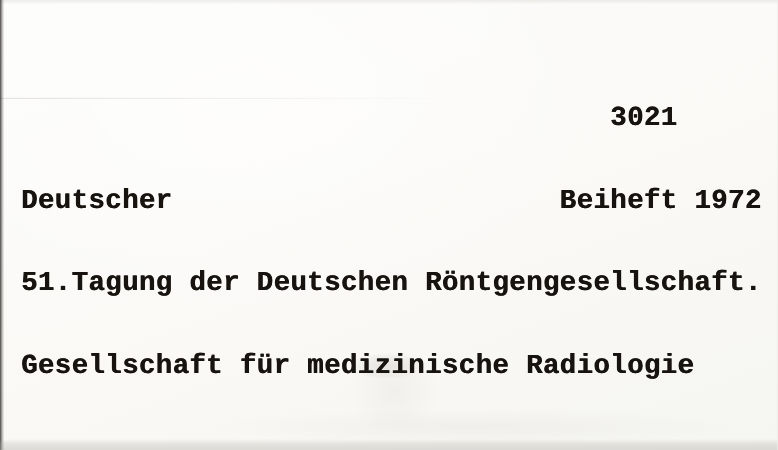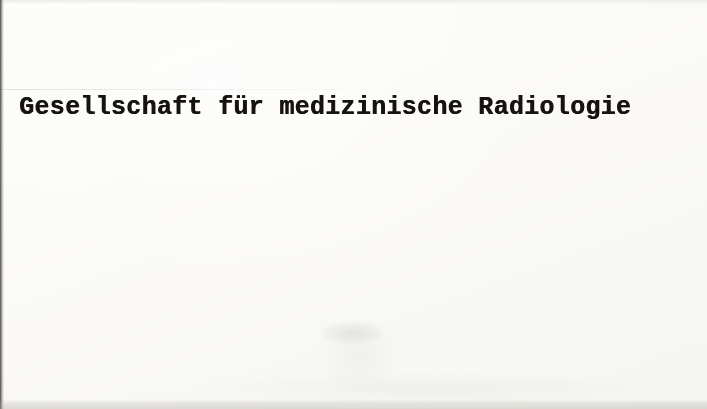--- a/index.html
+++ b/index.html
@@ -64,6 +64,7 @@
 <div class="scan">
 
   <div class="text-block">
+    <div class="line"><span>                                   3021</span></div>
     <div class="line"><span>Gesellschaft für medizinische Radiologie</span></div>
     
     

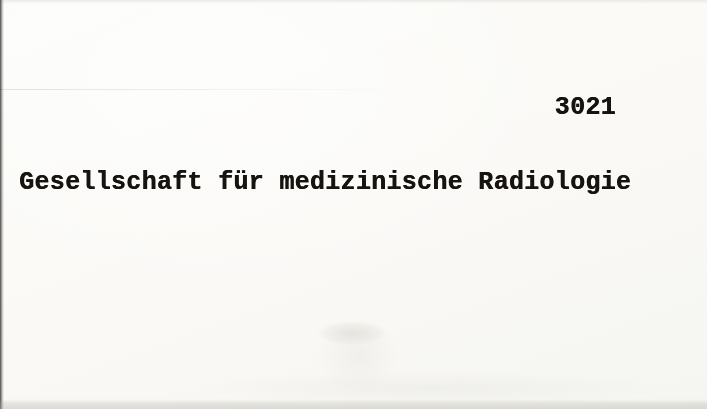--- a/index.html
+++ b/index.html
@@ -65,6 +65,7 @@
 
   <div class="text-block">
     <div class="line"><span>                                   3021</span></div>
+    <div class="line"><span>Deutscher                       Beiheft 1972</span></div>
     <div class="line"><span>Gesellschaft für medizinische Radiologie</span></div>
     
     

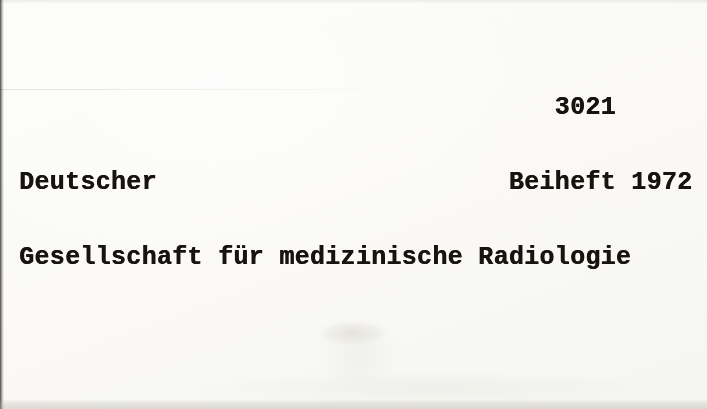--- a/index.html
+++ b/index.html
@@ -66,6 +66,7 @@
   <div class="text-block">
     <div class="line"><span>                                   3021</span></div>
     <div class="line"><span>Deutscher                       Beiheft 1972</span></div>
+    <div class="line"><span>51.Tagung der Deutschen Röntgengesellschaft.</span></div>
     <div class="line"><span>Gesellschaft für medizinische Radiologie</span></div>
     
     

